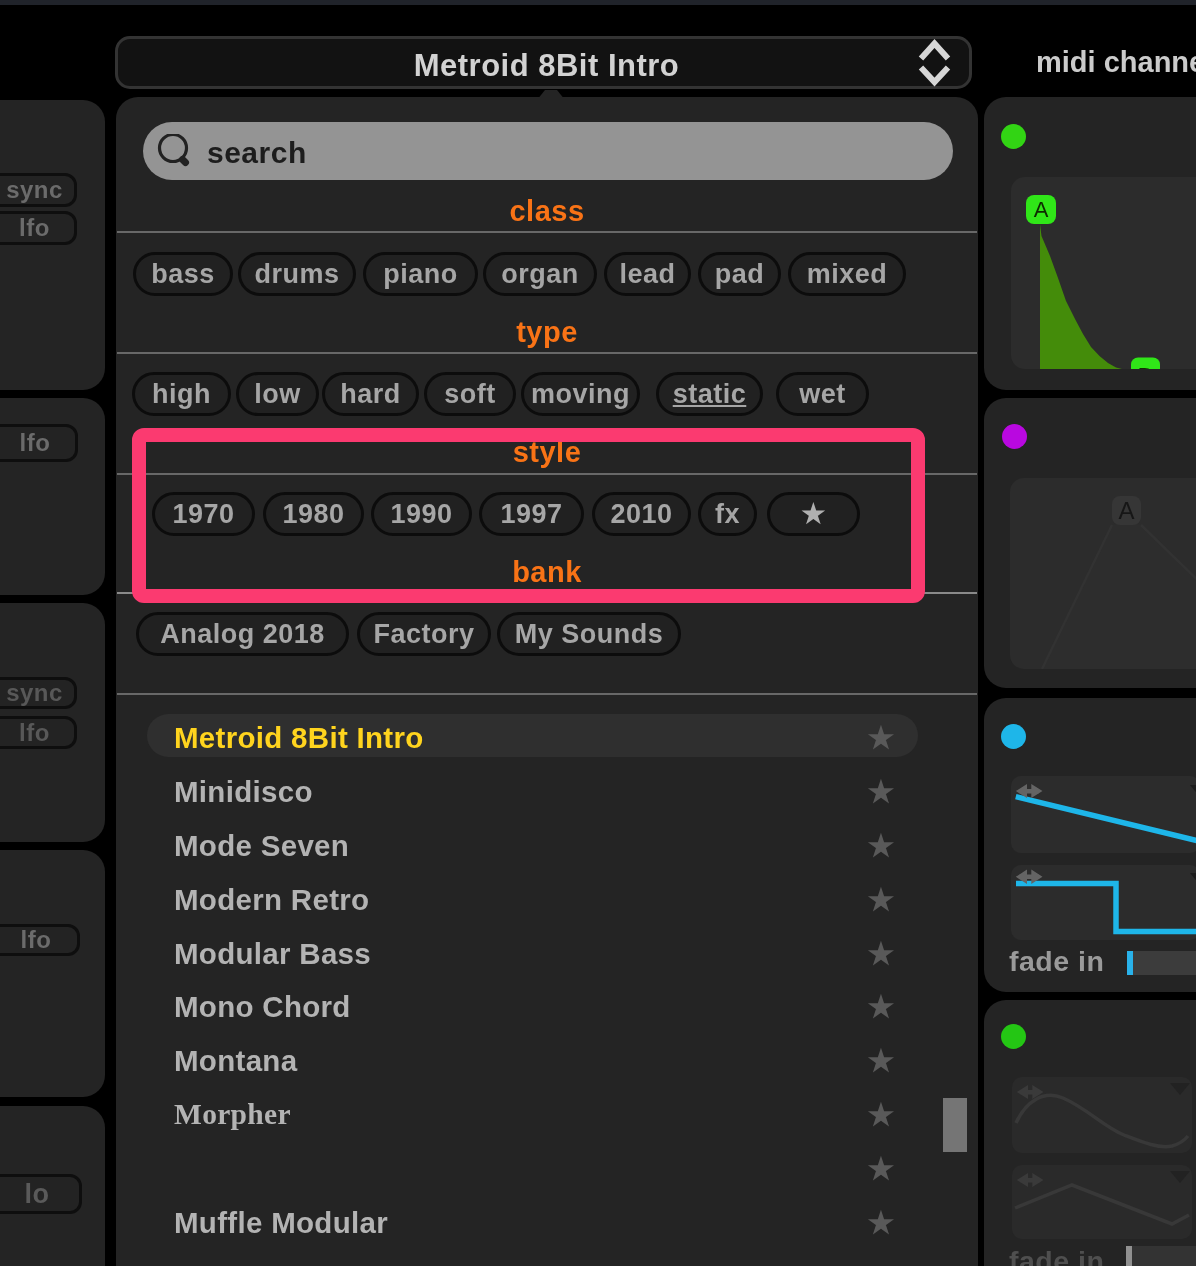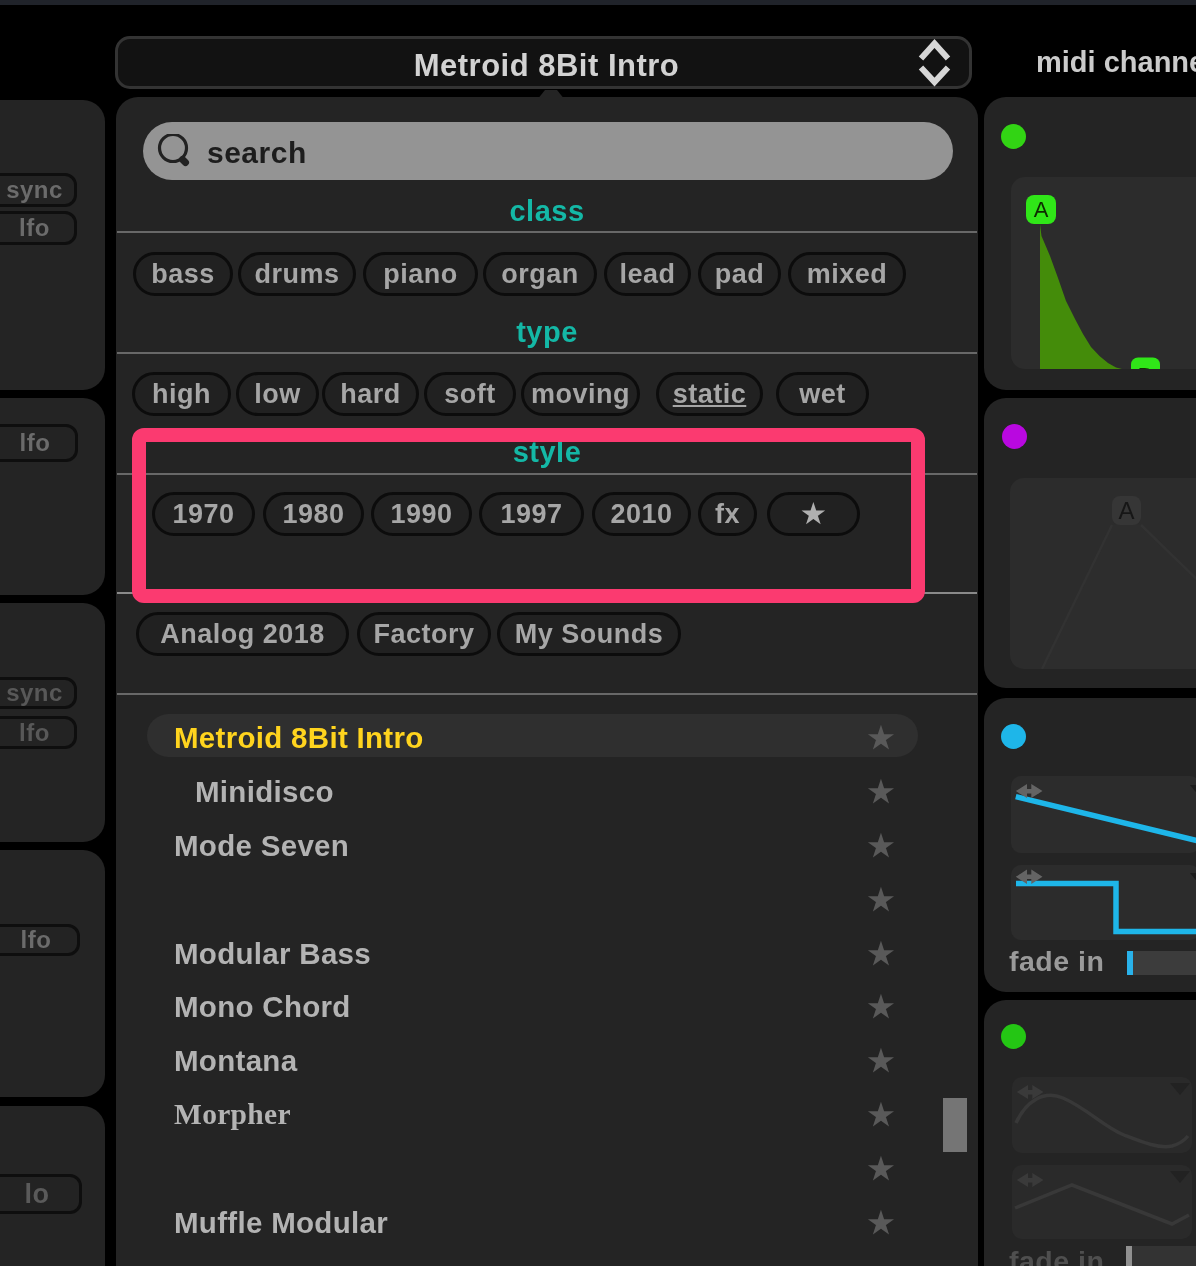--- a/index.html
+++ b/index.html
@@ -11,7 +11,7 @@
   color:#6b6b6b;font-size:24px;text-align:center;text-indent:22px;letter-spacing:.5px;}
 .pill{position:absolute;height:38px;border:3px solid #0c0c0c;border-radius:22px;
   background:#212121;color:#a6a6a6;font-size:27px;line-height:38px;text-align:center;letter-spacing:.5px;}
-.lbl{position:absolute;width:100%;text-align:center;color:#14b8a6;font-size:29px;letter-spacing:.5px;}
+.lbl{position:absolute;width:100%;text-align:center;color:#f97316;font-size:29px;letter-spacing:.5px;}
 .hline{position:absolute;height:2px;background:#686868;left:1px;width:860px;}
 .row{position:absolute;left:58px;color:#b3b3b3;font-size:29.5px;letter-spacing:.3px;}
 .star{position:absolute;left:745px;width:40px;text-align:center;color:#595959;font-size:30px;}

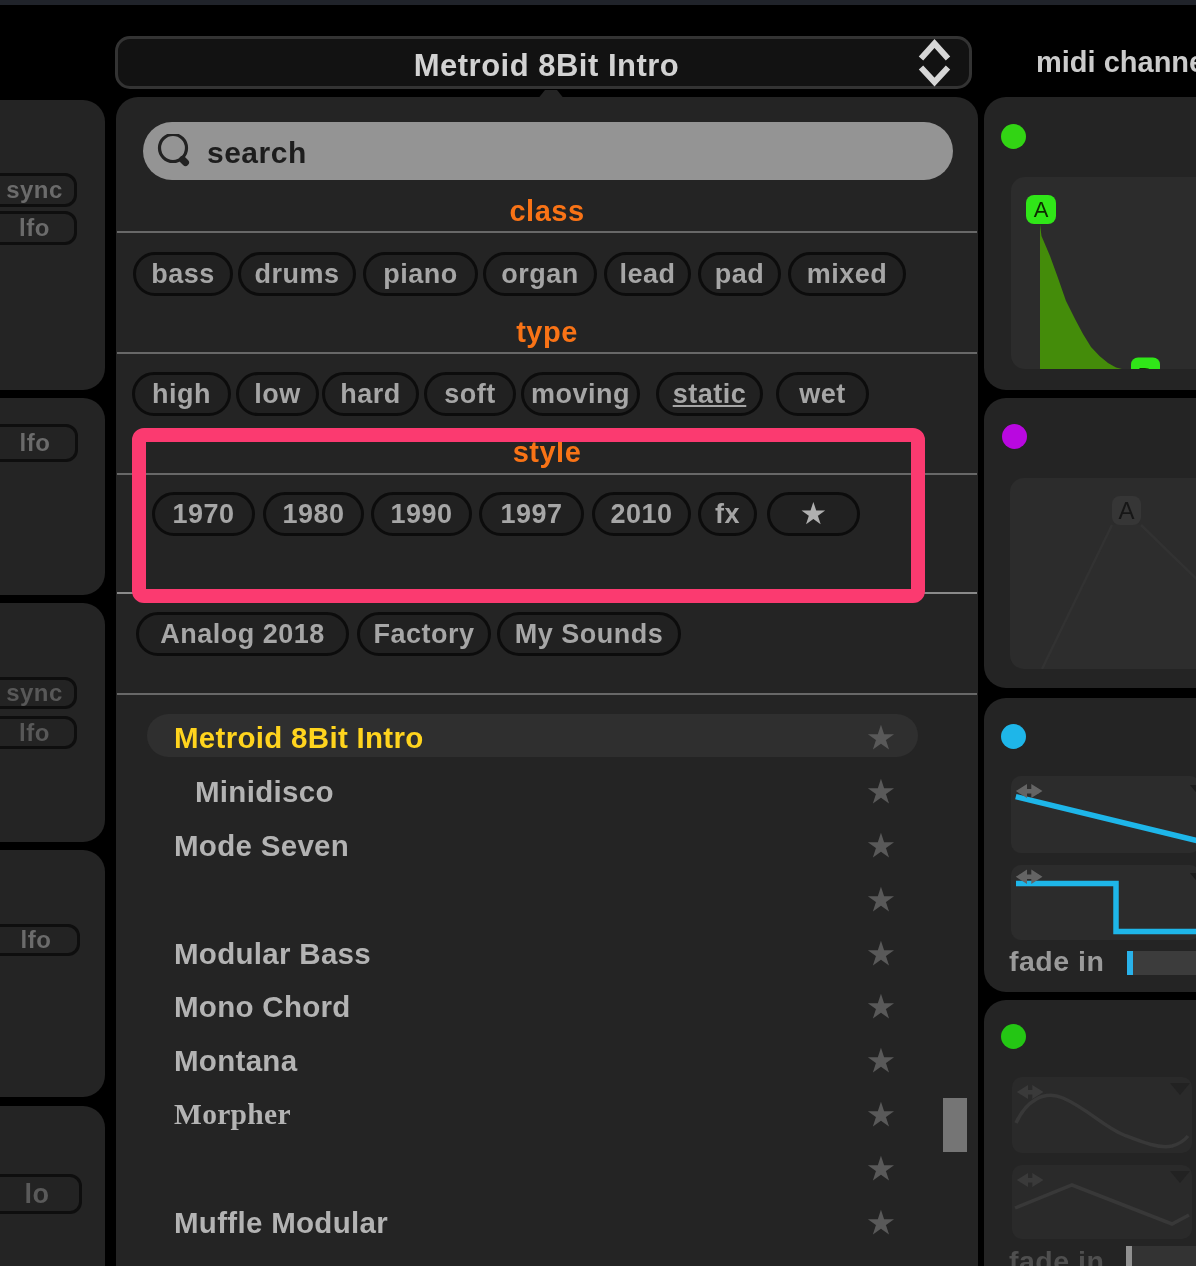--- a/index.html
+++ b/index.html
@@ -87,6 +87,7 @@
     <div class="pill" style="left:582px;top:394.5px;width:53px;">fx</div>
     <div class="pill" style="left:651px;top:394.5px;width:87px;color:#b0b0b0;">★</div>
 
+    <div class="lbl" style="top:459px;">bank</div>
     <div class="abs" style="left:1px;top:495px;width:860px;height:2px;background:#8a8a8a;"></div>
     <div class="pill" style="left:20px;top:515px;width:207px;">Analog 2018</div>
     <div class="pill" style="left:241px;top:515px;width:128px;">Factory</div>

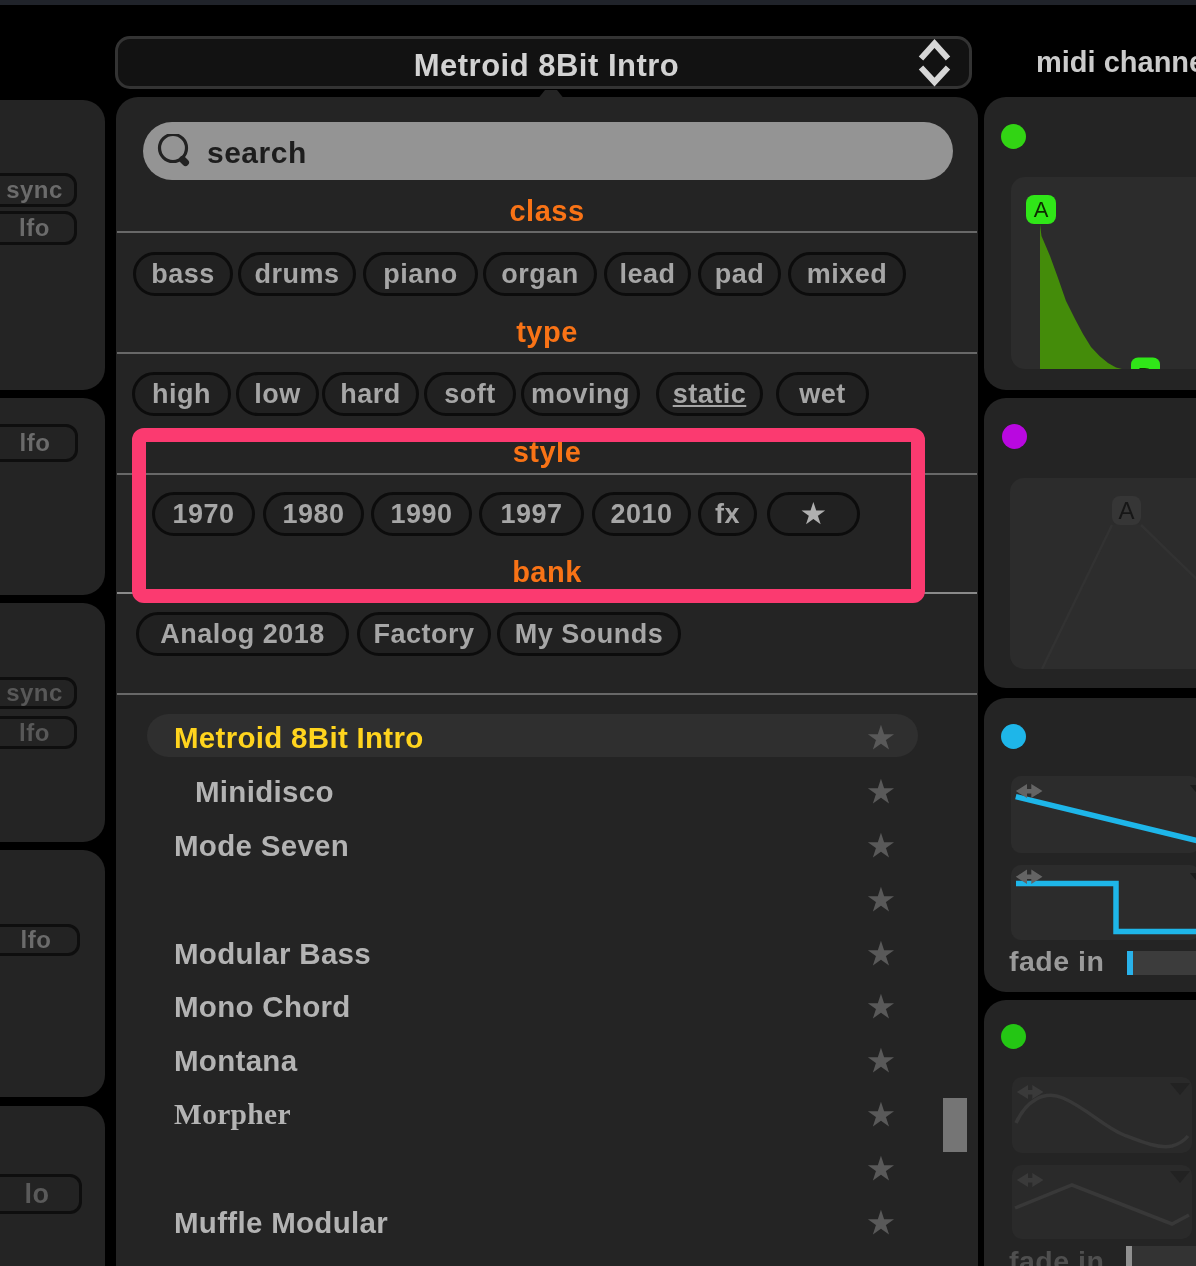--- a/index.html
+++ b/index.html
@@ -97,7 +97,7 @@
 
     <div class="abs" style="left:31px;top:617px;width:771px;height:43px;border-radius:21.5px;background:#2f2f2f;"></div>
     <div class="row" style="top:624px;color:#ffd41e;">Metroid 8Bit Intro</div>
-    <div class="row" style="top:677.9px;margin-left:21px;">Minidisco</div>
+    <div class="row" style="top:677.9px;">Minidisco</div>
     <div class="row" style="top:731.8px;">Mode Seven</div>
     <div class="row" style="top:839.6px;">Modular Bass</div>
     <div class="row" style="top:893.4px;">Mono Chord</div>

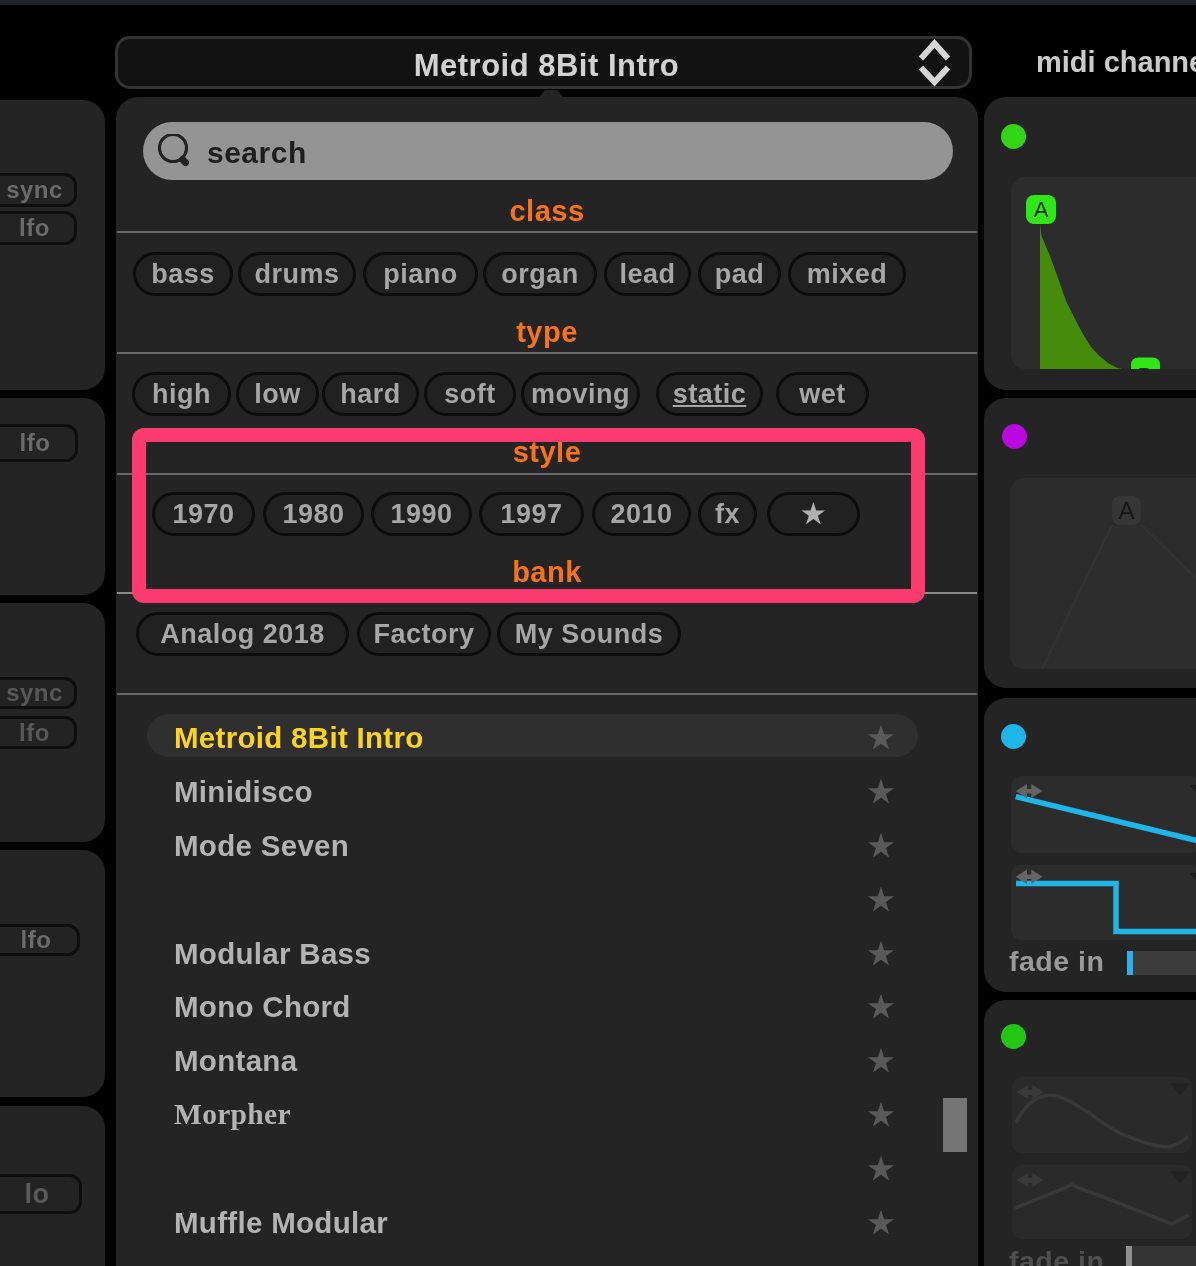--- a/index.html
+++ b/index.html
@@ -99,6 +99,7 @@
     <div class="row" style="top:624px;color:#ffd41e;">Metroid 8Bit Intro</div>
     <div class="row" style="top:677.9px;">Minidisco</div>
     <div class="row" style="top:731.8px;">Mode Seven</div>
+    <div class="row" style="top:785.7px;">Modern Retro</div>
     <div class="row" style="top:839.6px;">Modular Bass</div>
     <div class="row" style="top:893.4px;">Mono Chord</div>
     <div class="row" style="top:947.3px;">Montana</div>

